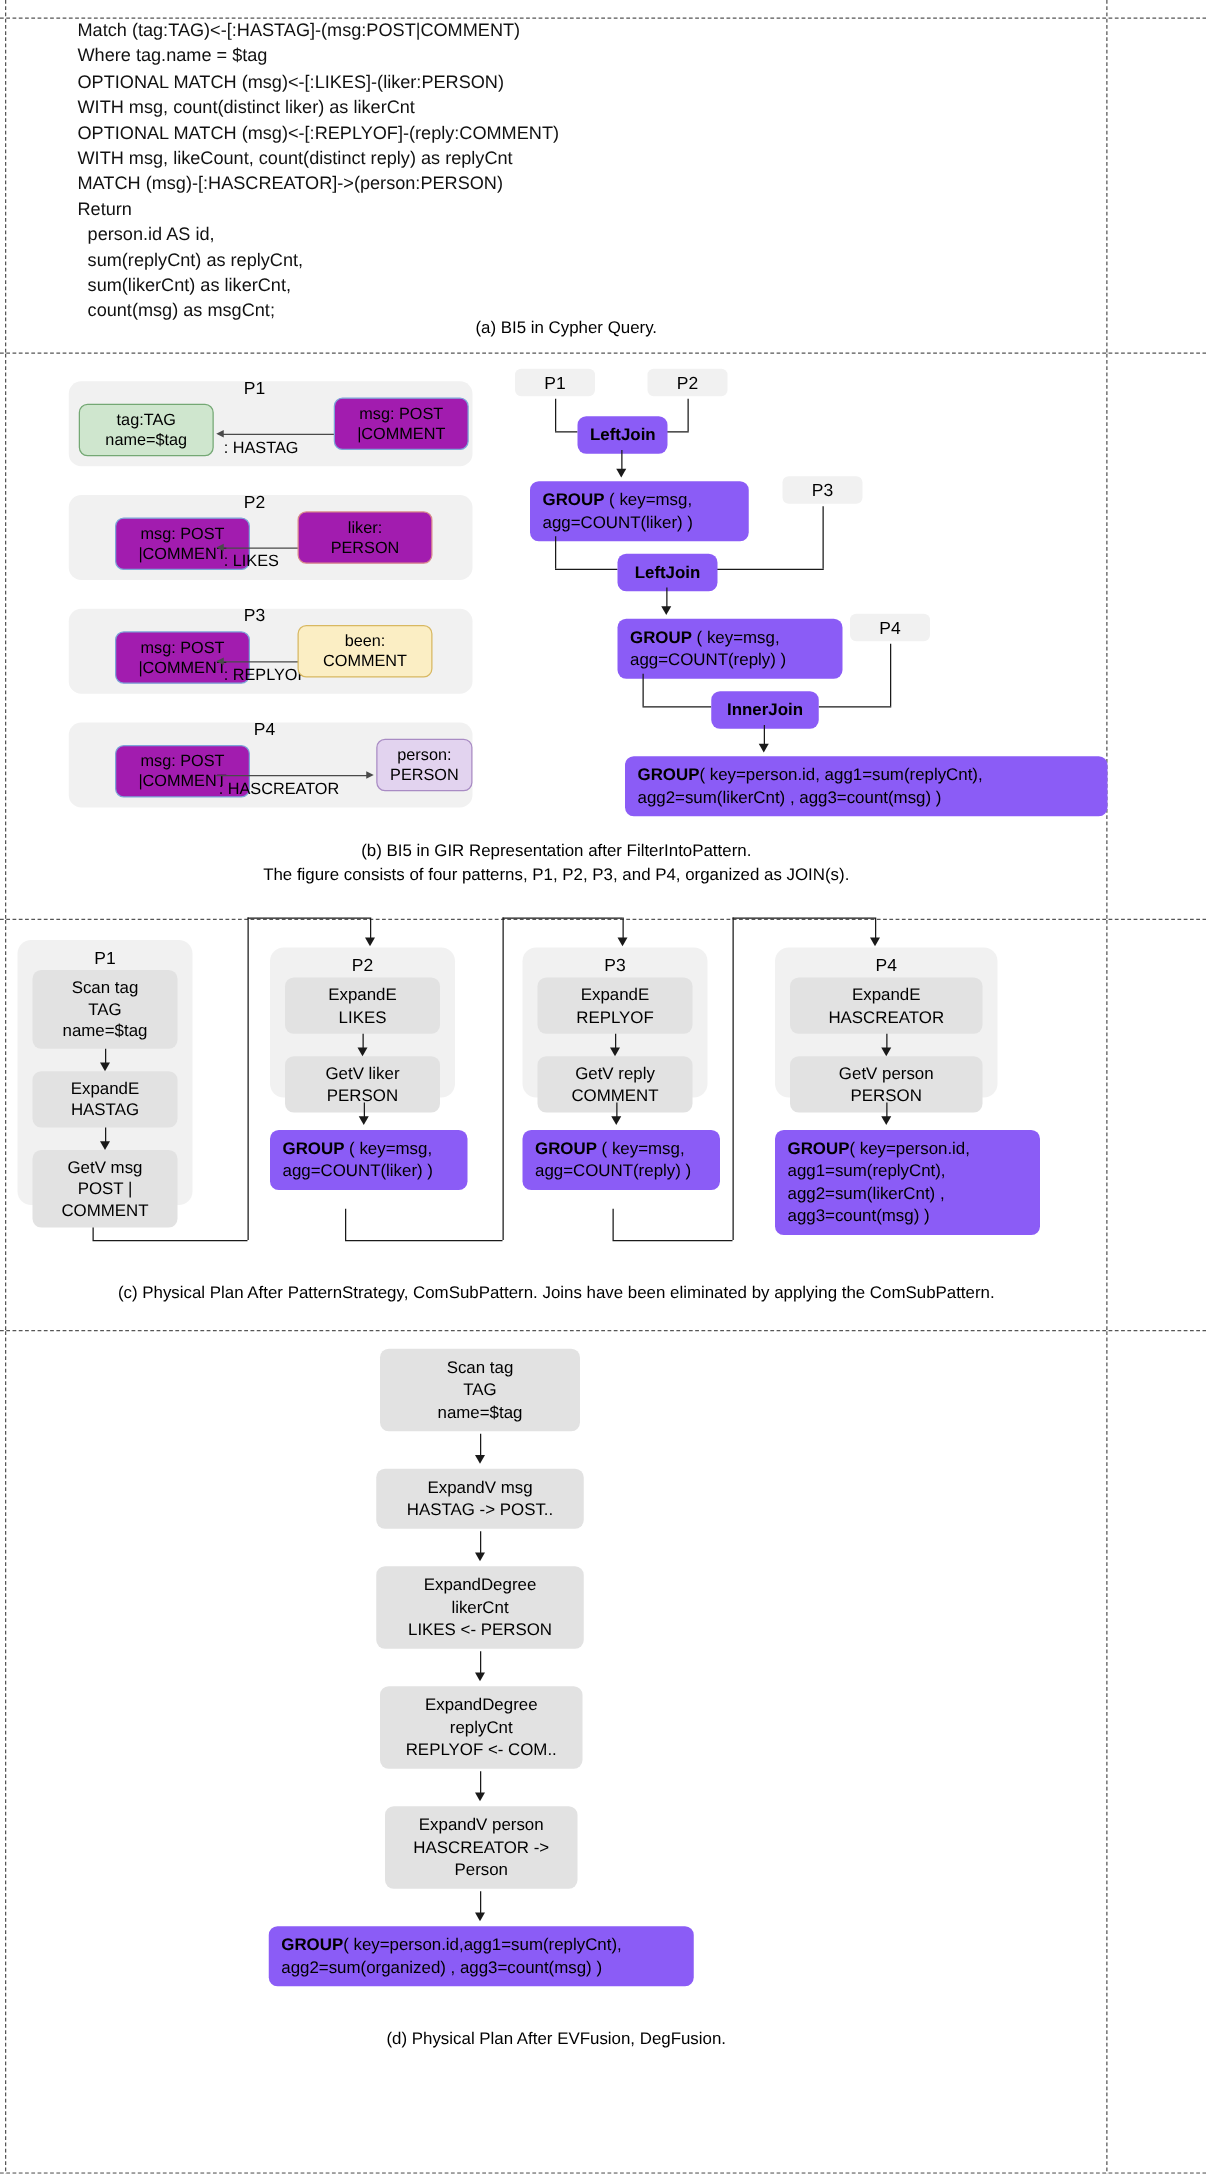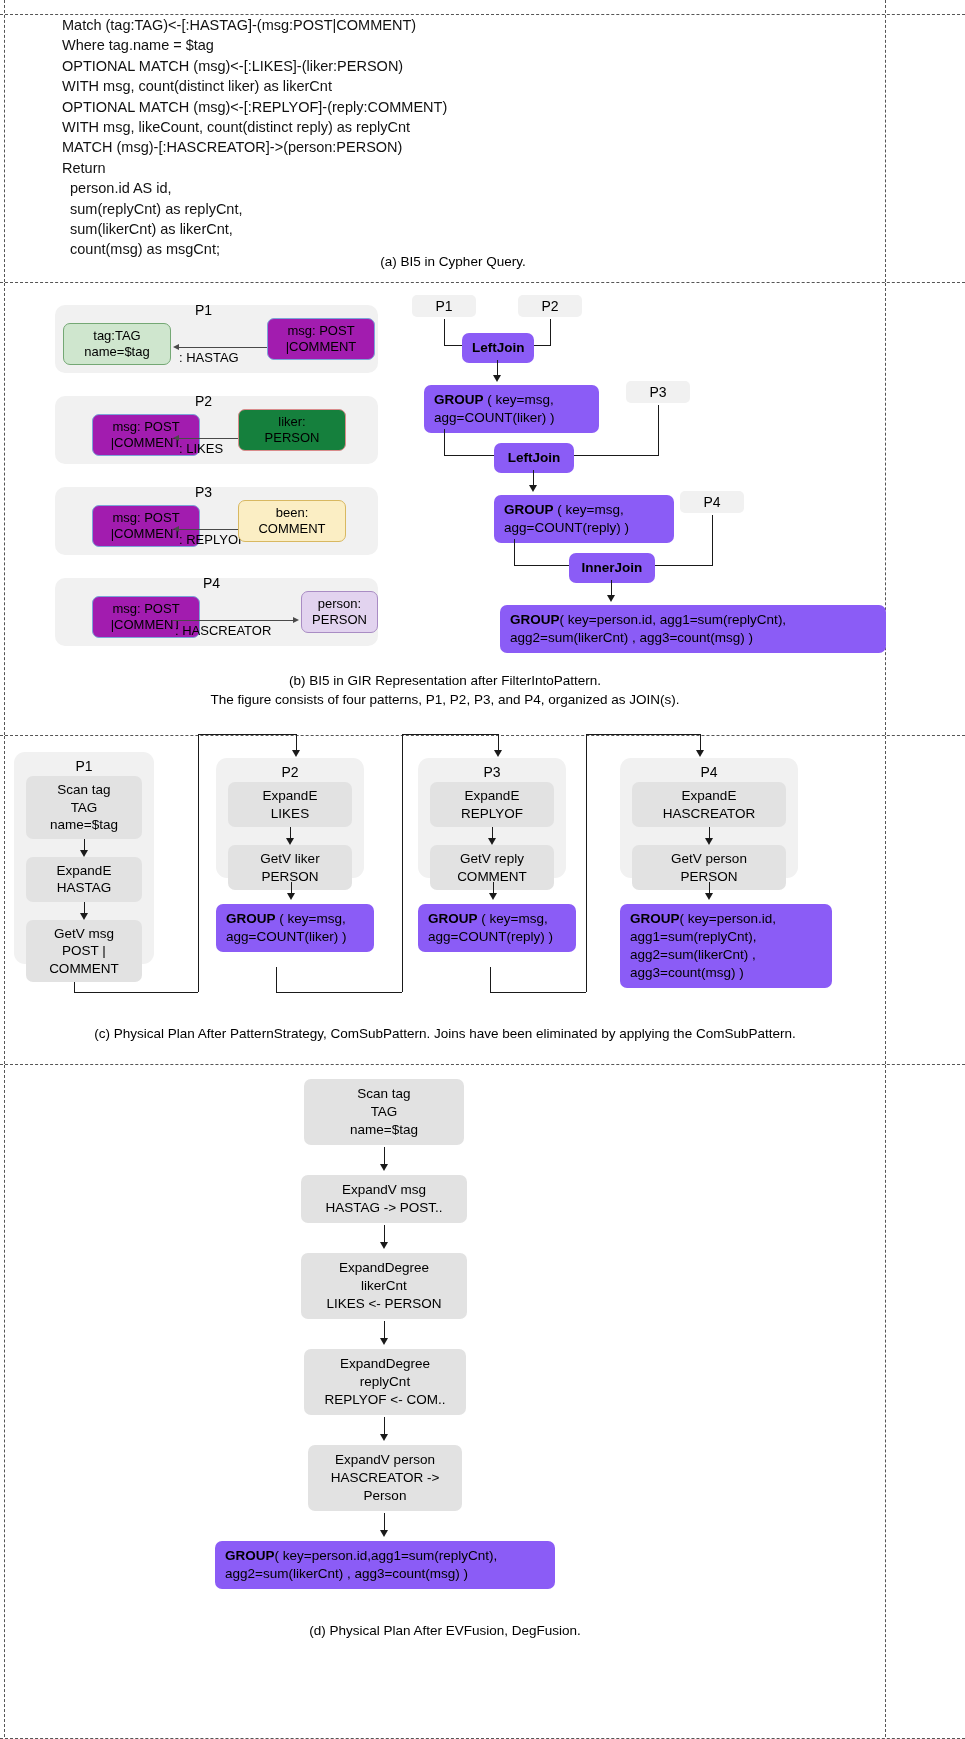--- a/index.html
+++ b/index.html
@@ -80,7 +80,7 @@
   }
   .n-green { background: #cfe6ce; border-color: #74a874; }
   .n-blue  { background: #a21caf; border-color: #7ca5d8; margin-left: 29px; }
-  .n-red   { background: #15803d; border-color: #d98c8c; }
+  .n-red   { background: #a21caf; border-color: #d98c8c; }
   .n-yellow{ background: #fbeec4; border-color: #d8b861; }
   .n-purple{ background: #e2d3ef; border-color: #a98cc4; }
   .edge-label {

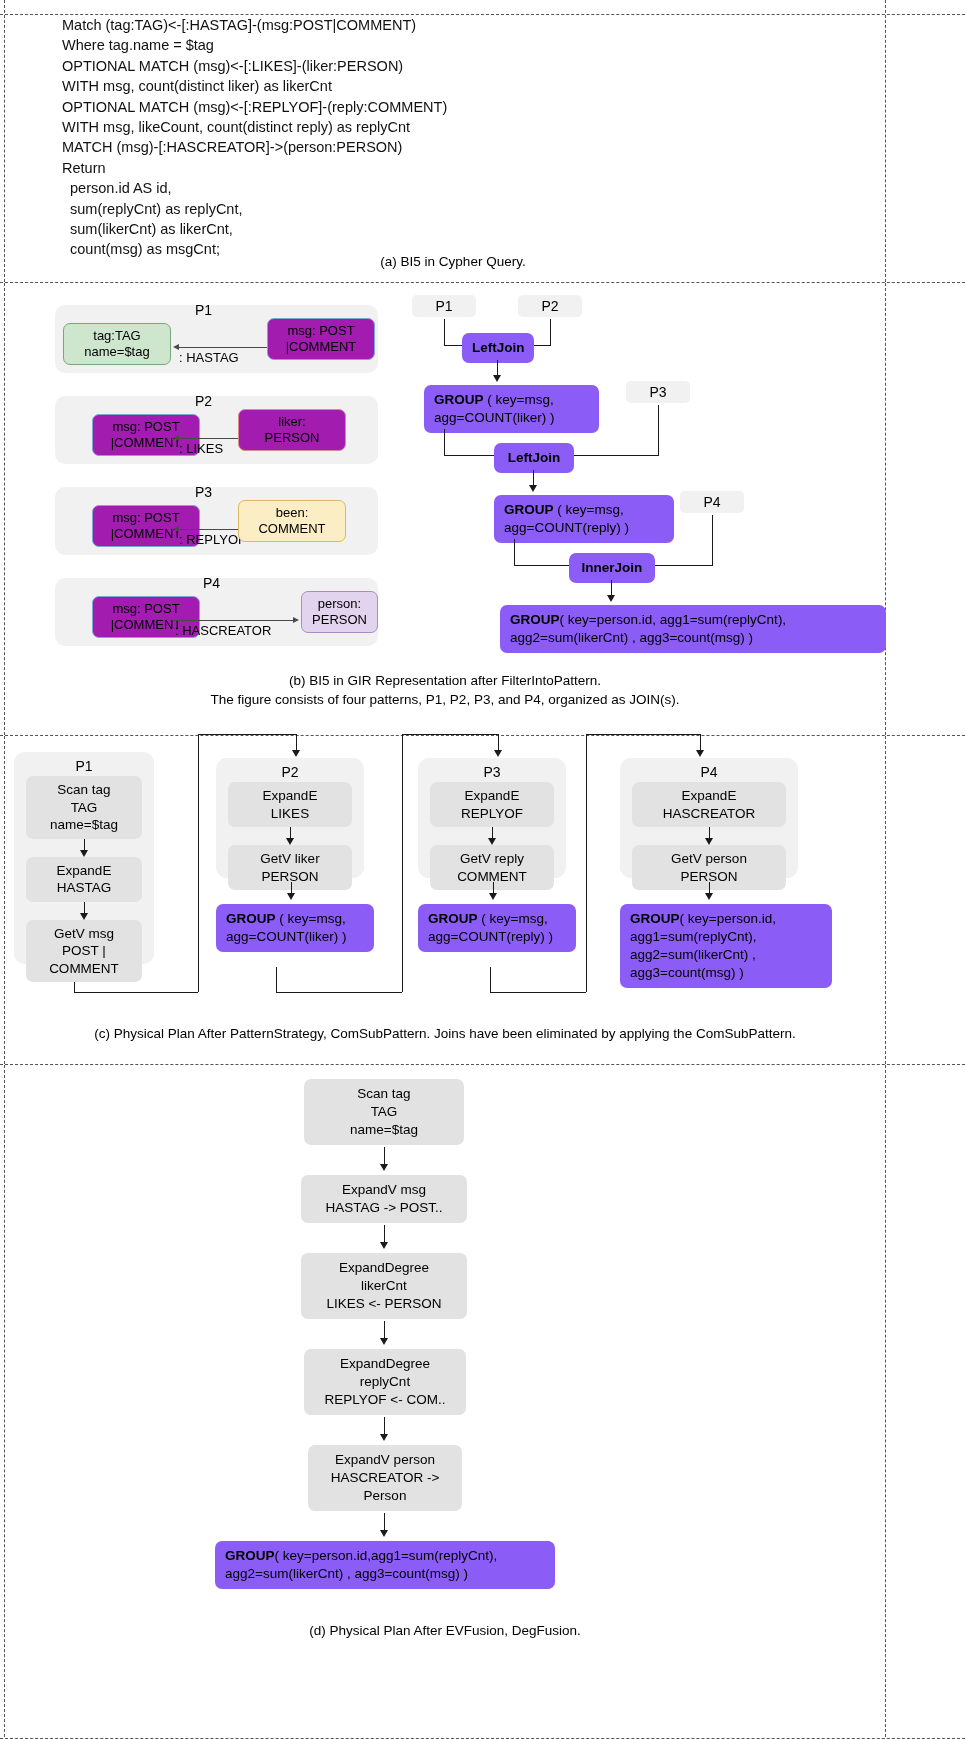--- a/index.html
+++ b/index.html
@@ -442,7 +442,7 @@
   <div class="down-arrow" style="position:absolute; left:380px; top:465px;"></div>
 
   <div class="op-cream" style="position:absolute; left:215px; top:476px; width:340px;"><b>GROUP</b><span style="white-space:pre-line;">( key=person.id,agg1=sum(replyCnt),
-agg2=sum(likerCnt) , agg3=count(msg) )</span></div>
+agg2=sum(organized) , agg3=count(msg) )</span></div>
 
   <div class="caption" style="position:absolute; left:0; right:0; top:556px;">(d) Physical Plan After EVFusion, DegFusion.</div>
 </div>

